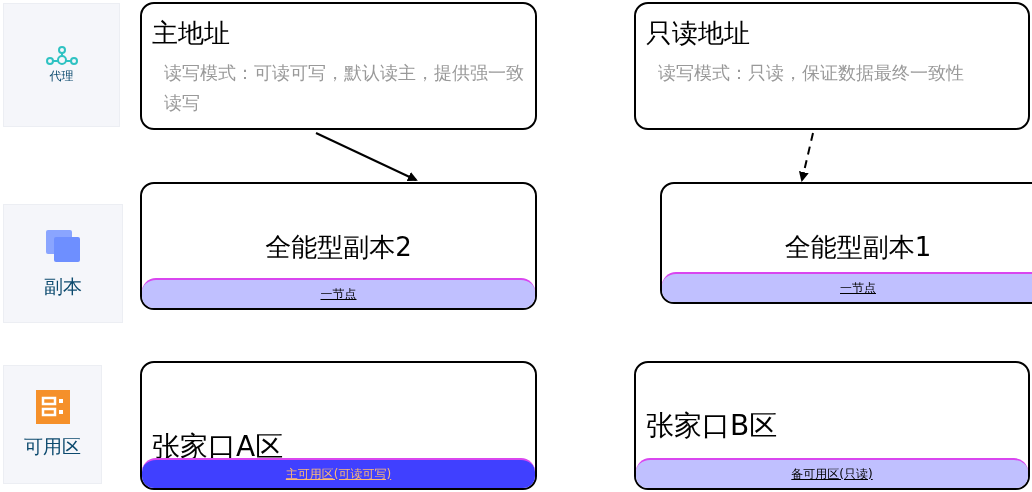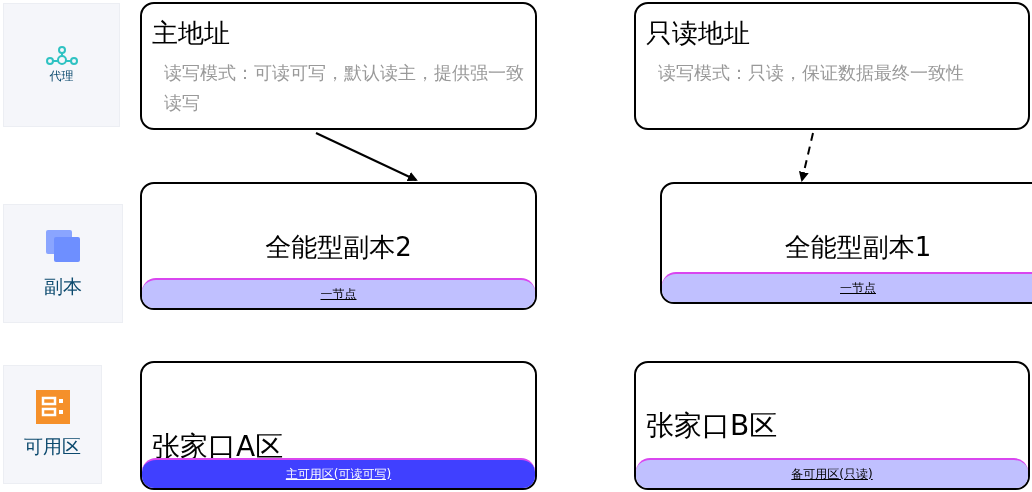--- a/index.html
+++ b/index.html
@@ -75,7 +75,7 @@
 
 <div class="box" style="left:140px;top:361px;width:397px;height:129px;">
   <div class="left" style="top:44px;margin-top:21px;">张家口A区</div>
-  <div class="band" style="background:#4040ff;color:#ffffff;">主可用区(可读可写)</div>
+  <div class="band" style="background:#4040ff;color:#fdba74;">主可用区(可读可写)</div>
 </div>
 
 <div class="box" style="left:634px;top:361px;width:396px;height:129px;">

